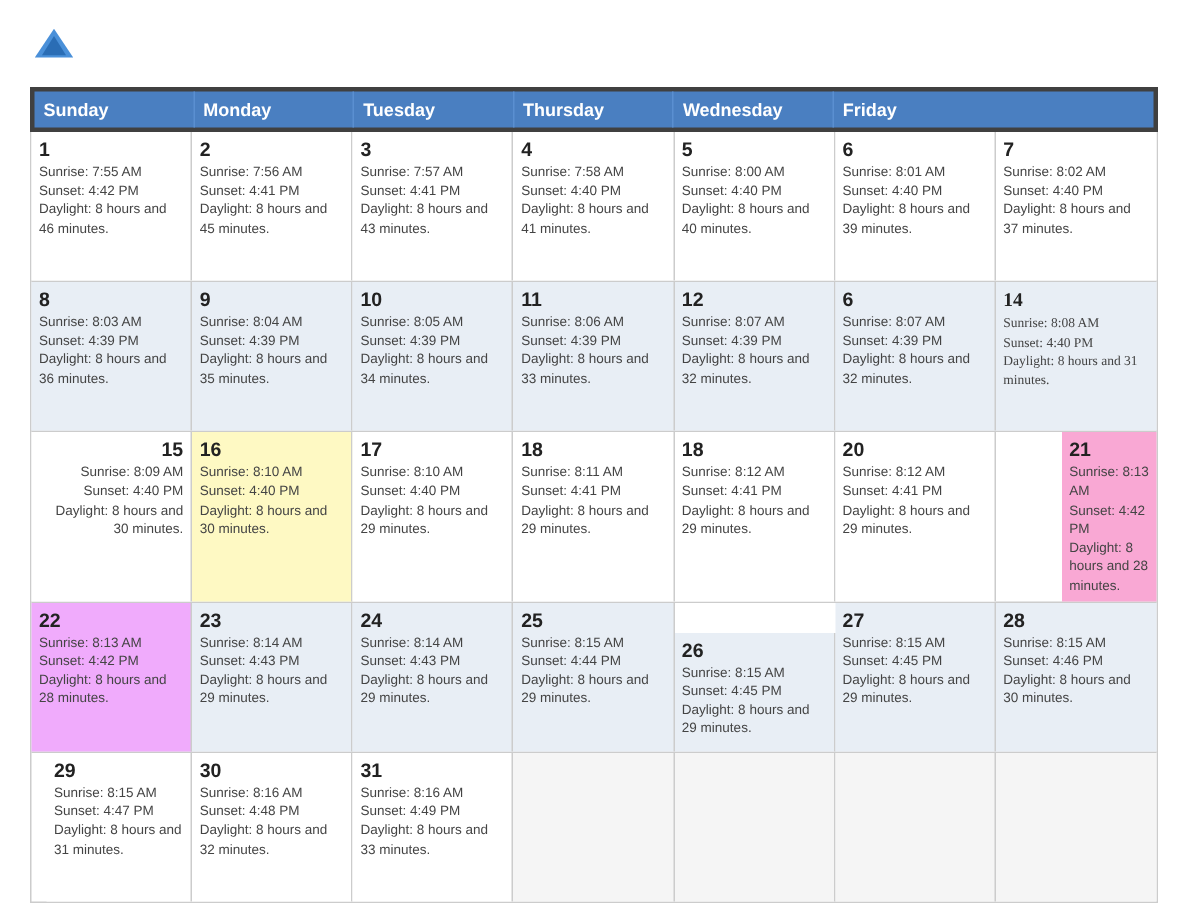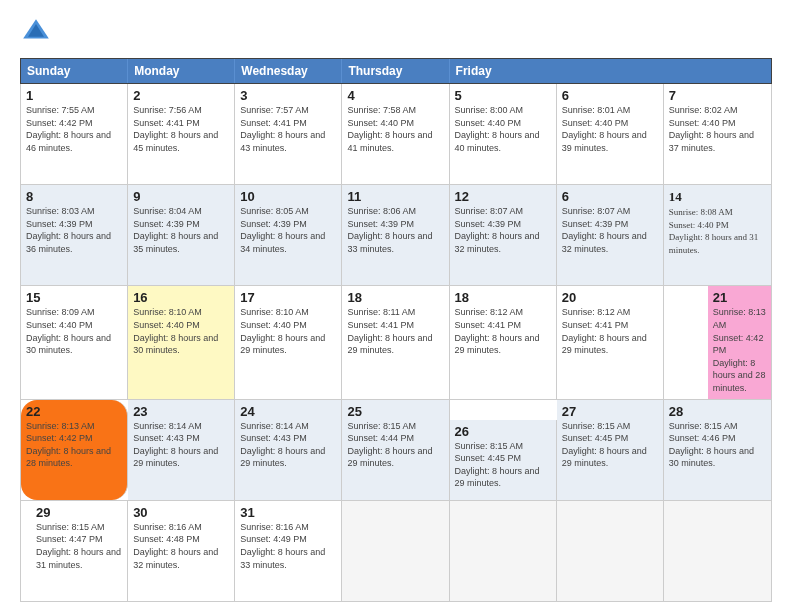--- a/index.html
+++ b/index.html
@@ -60,7 +60,7 @@
       display: grid;
       grid-template-columns: repeat(7, 1fr);
       background: #4a7fc1;
-      border: 1px solid #404040;
+      border: 3px solid #404040;
     }
     .cal-header-cell {
       color: #fff;

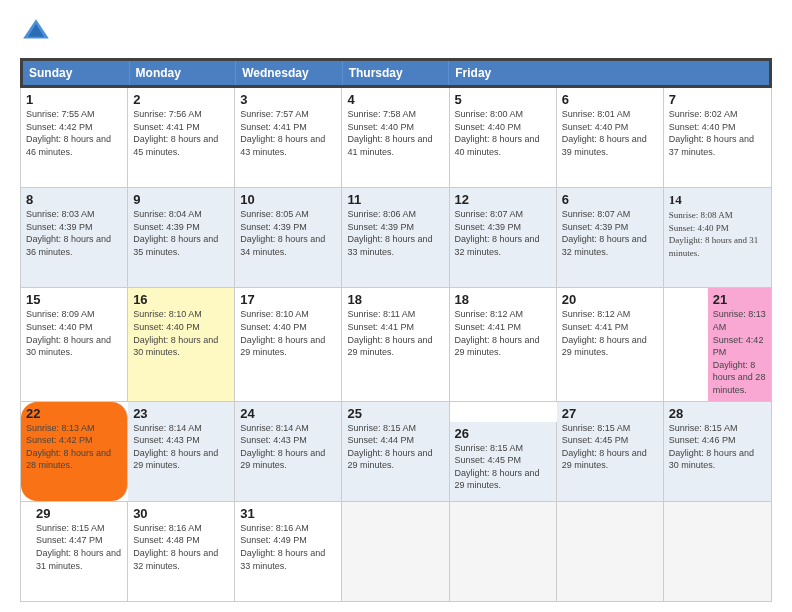--- a/index.html
+++ b/index.html
@@ -135,6 +135,7 @@
     <div class="cal-header" id="cal-header">
         <div class="cal-header-cell">Sunday</div>
         <div class="cal-header-cell">Monday</div>
+        <div class="cal-header-cell">Tuesday</div>
         <div class="cal-header-cell">Wednesday</div>
         <div class="cal-header-cell">Thursday</div>
         <div class="cal-header-cell">Friday</div>

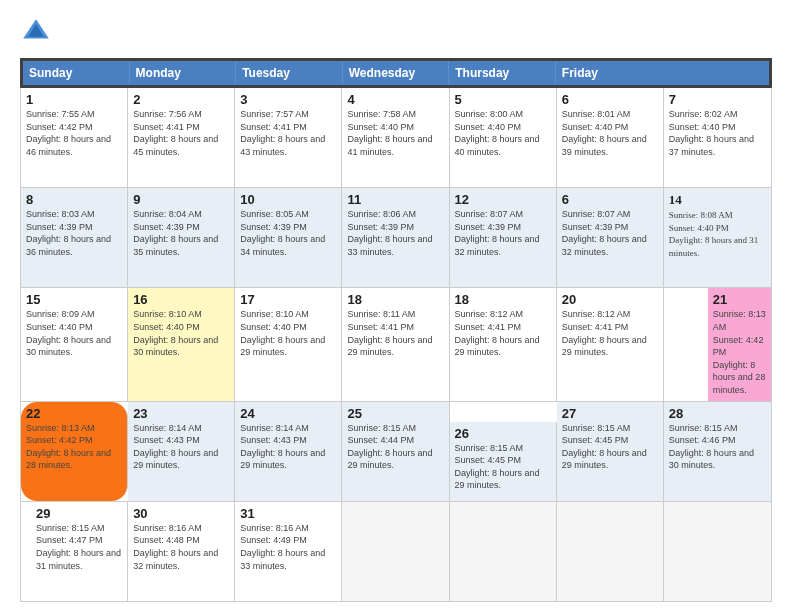--- a/index.html
+++ b/index.html
@@ -136,8 +136,8 @@
         <div class="cal-header-cell">Sunday</div>
         <div class="cal-header-cell">Monday</div>
         <div class="cal-header-cell">Tuesday</div>
+        <div class="cal-header-cell">Thursday</div>
         <div class="cal-header-cell">Wednesday</div>
-        <div class="cal-header-cell">Thursday</div>
         <div class="cal-header-cell">Friday</div>
       </div>
     <div class="cal-body" id="cal-body">

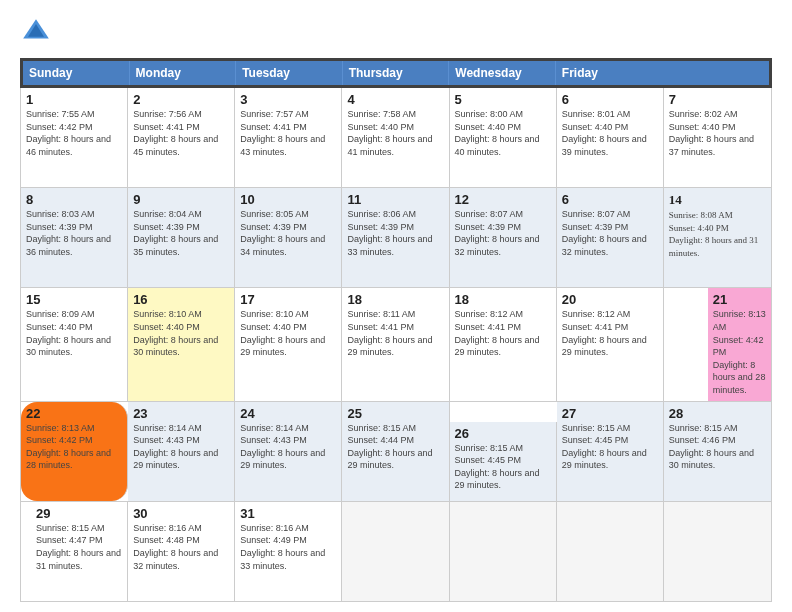--- a/index.html
+++ b/index.html
@@ -202,7 +202,7 @@
       </div>
         </div>
         <div class="cal-row">
-          <div class="cal-cell" style="background: rgb(255, 255, 255);">
+          <div class="cal-cell" style="background: rgb(255, 255, 255); text-align: right;">
         <span class="day-num">15</span>
         <span class="cell-text">Sunrise: 8:09 AM<br>Sunset: 4:40 PM<br>Daylight: 8 hours and 30 minutes.</span>
       </div>

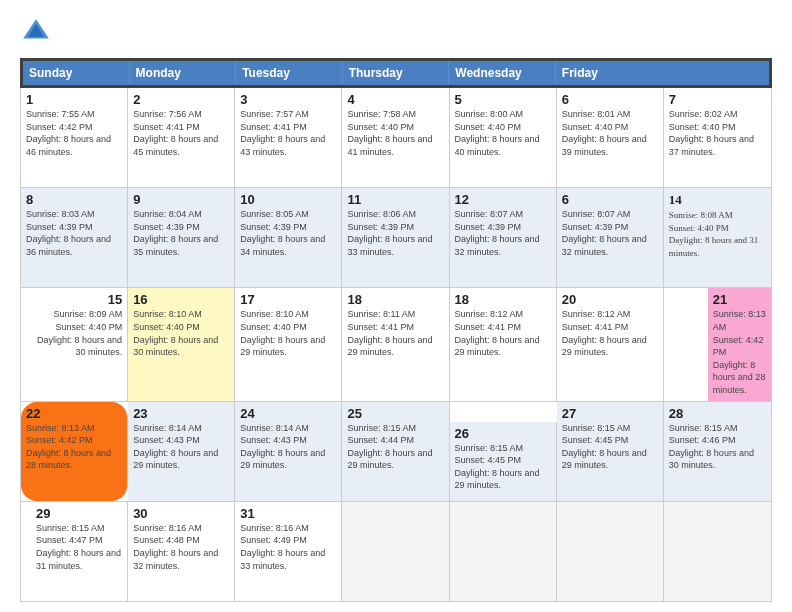--- a/index.html
+++ b/index.html
@@ -232,7 +232,7 @@
       </div>
         </div>
         <div class="cal-row">
-          <div class="cal-cell" style="background: #f97316; border-radius: 16px;">
+          <div class="cal-cell" style="background: #f0abfc;">
         <span class="day-num">22</span>
         <span class="cell-text">Sunrise: 8:13 AM<br>Sunset: 4:42 PM<br>Daylight: 8 hours and 28 minutes.</span>
       </div>

